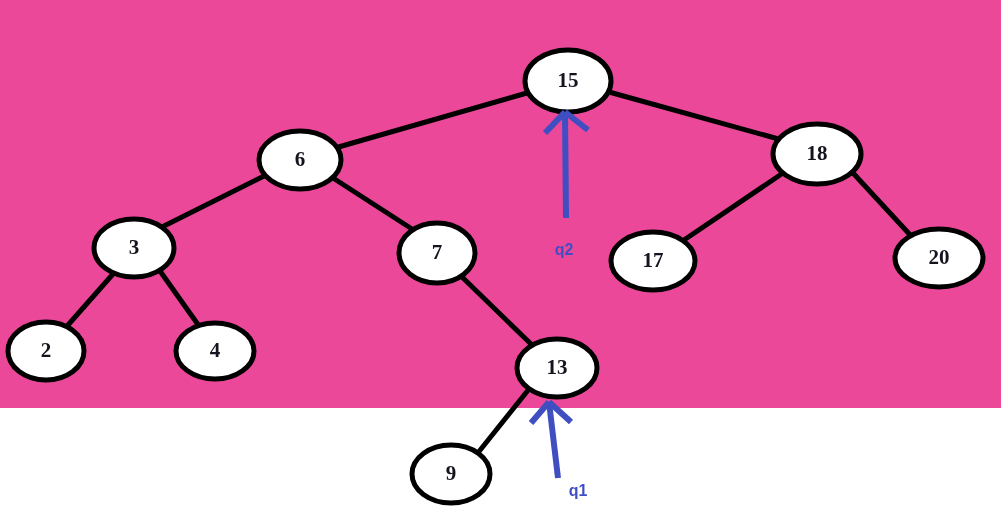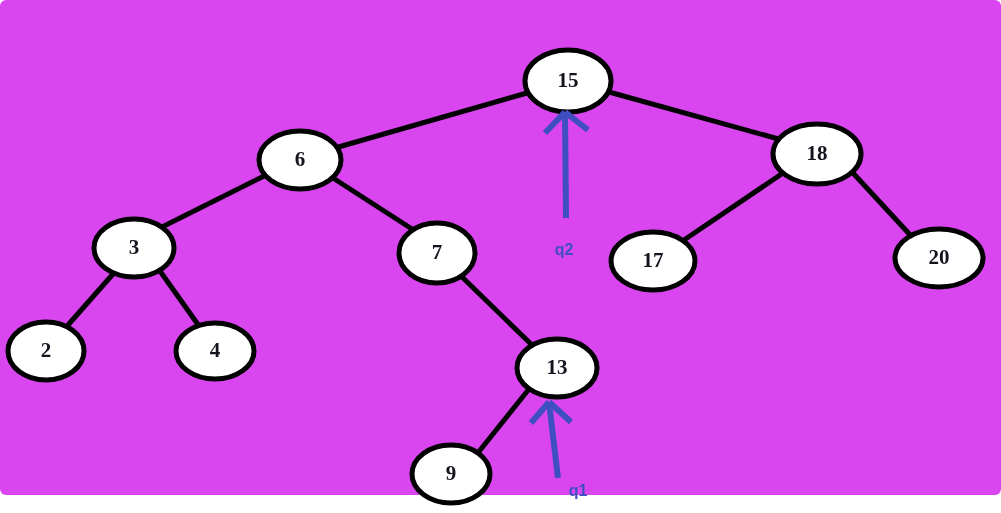--- a/index.html
+++ b/index.html
@@ -16,9 +16,8 @@
   #canvas-wrap {
     position: relative;
     width: 1001px;
-    height: 495px;
-    background: #d946ef;
-    border-radius: 6px;
+    height: 408px;
+    background: #ec4899;
   }
   svg#tree-svg {
     display: block;

